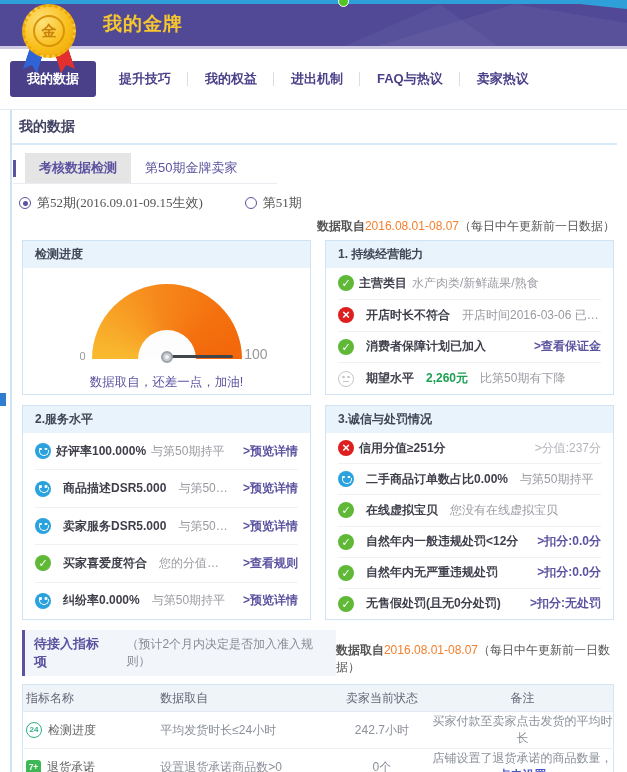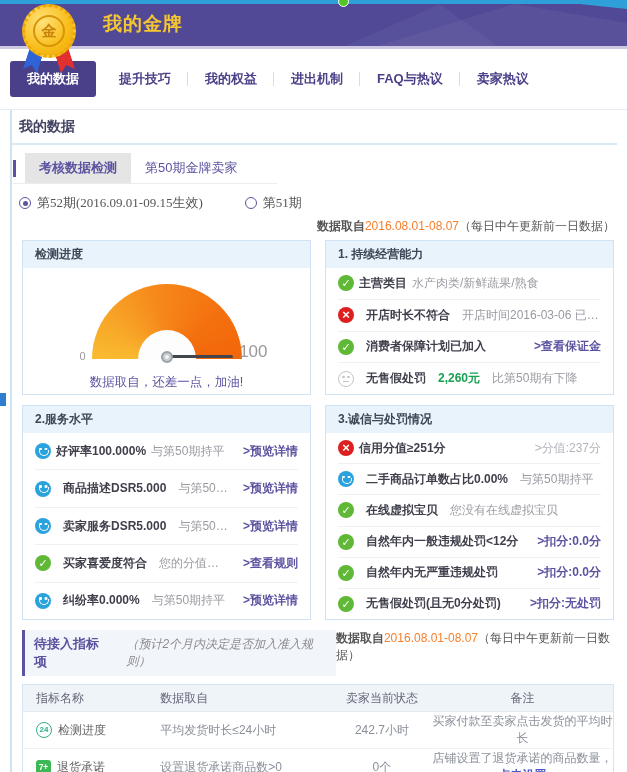--- a/index.html
+++ b/index.html
@@ -109,7 +109,7 @@
       background:#c7ccd1;border:2px solid #9aa1a8;}
   .hub::after{content:'';position:absolute;left:2px;top:2px;width:4px;height:4px;border-radius:50%;background:#f2f3f4;}
   .gauge-min{position:absolute;left:-12px;bottom:-3px;color:#999;font-size:11px;}
-  .gauge-max{position:absolute;right:-26px;bottom:-3px;color:#999;font-size:17px;}
+  .gauge-max{position:absolute;right:-26px;bottom:-3px;color:#999;font-size:14px;}
   .gauge-msg{text-align:center;color:#5b53a0;margin-top:15px;font-size:12.5px;}
 
   

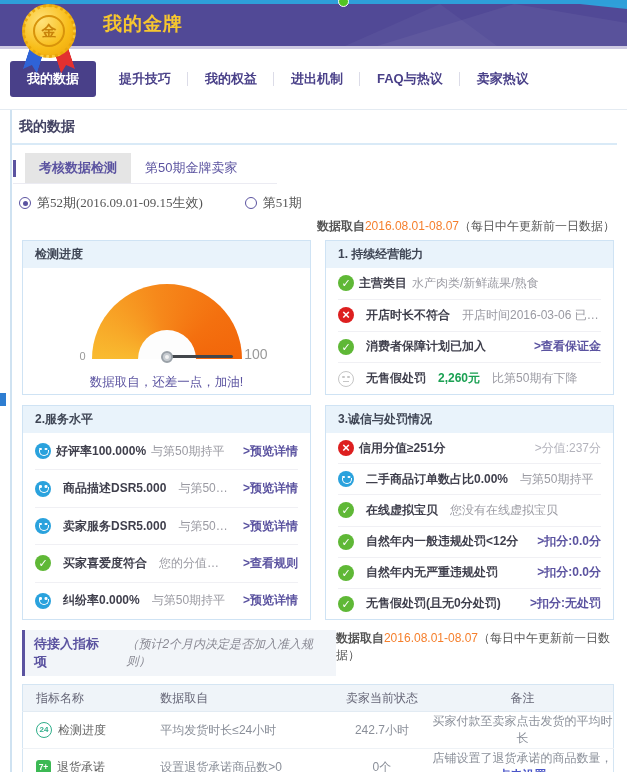--- a/index.html
+++ b/index.html
@@ -230,7 +230,7 @@
         </div>
         <div class="mrow">
           <span class="st neutral"></span>
-          <span class="lbl">无售假处罚</span>
+          <span class="lbl">期望水平</span>
           <span class="val">2,260元</span>
           <span class="sub">比第50期有下降</span>
         </div>

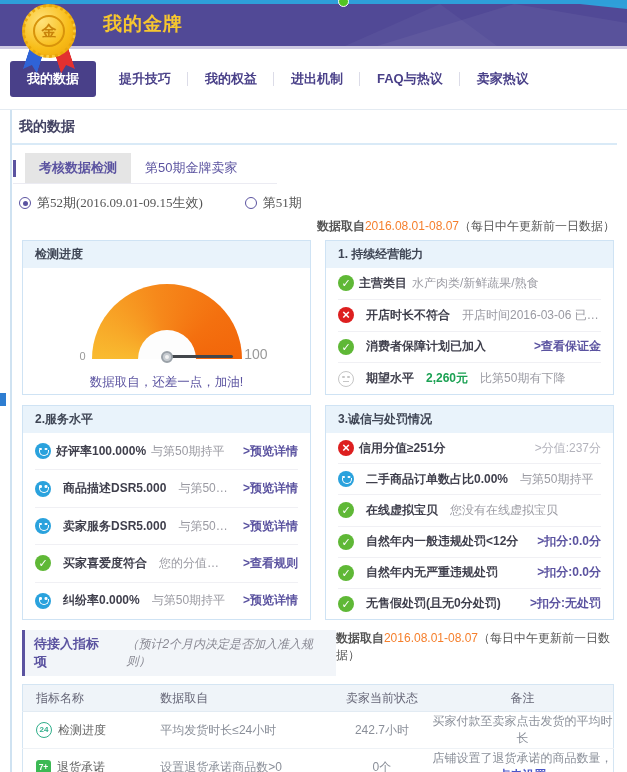--- a/index.html
+++ b/index.html
@@ -114,7 +114,7 @@
 
   
   .pending{margin:10px 0 0 10px;width:592px;}
-  .pending-head{display:flex;align-items:flex-start;}
+  .pending-head{display:flex;align-items:flex-end;}
   .ph-box{display:inline-flex;align-items:center;background:#f2f5f9;border-left:3px solid #5b53a0;
           padding:5px 14px 5px 9px;}
   .ph-title{color:#5b53a0;font-weight:bold;font-size:13px;}

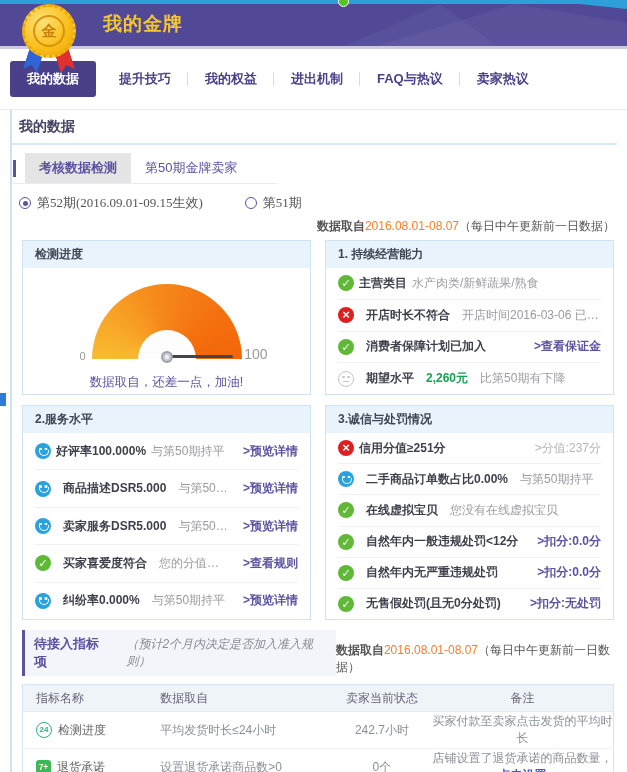--- a/index.html
+++ b/index.html
@@ -118,7 +118,7 @@
   .ph-box{display:inline-flex;align-items:center;background:#f2f5f9;border-left:3px solid #5b53a0;
           padding:5px 14px 5px 9px;}
   .ph-title{color:#5b53a0;font-weight:bold;font-size:13px;}
-  .ph-sub{color:#8a8a94;font-size:12px;margin-left:20px;font-style:italic;}
+  .ph-sub{color:#8a8a94;font-size:12px;margin-left:20px;}
   .ph-note{margin-left:auto;font-size:12px;color:#555;}
   .ptable{width:100%;border-collapse:collapse;margin-top:8px;border:1px solid #d4e5f3;background:#fff;}
   .ptable th{background:#eff4f9;color:#667;font-weight:normal;font-size:12px;height:27px;

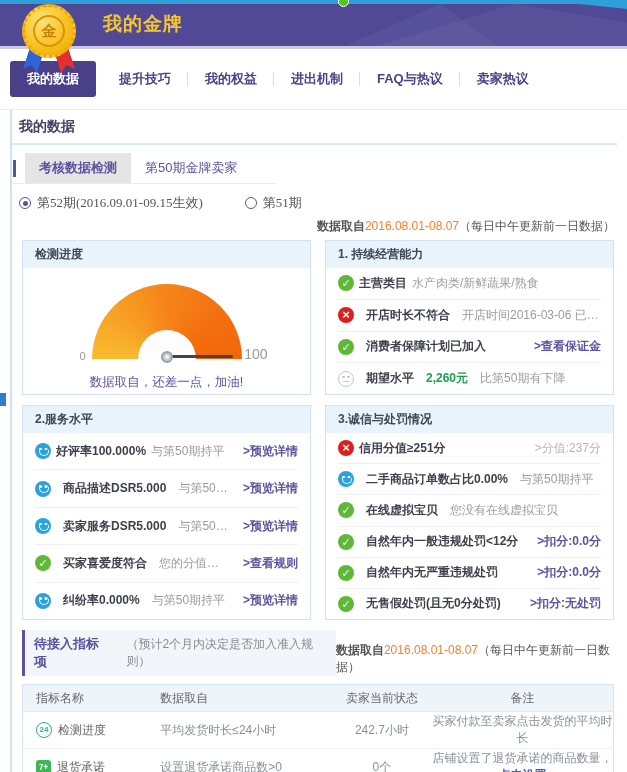--- a/index.html
+++ b/index.html
@@ -125,7 +125,7 @@
              border-bottom:1px solid #e2ebf3;text-align:left;}
   .ptable td{height:37px;color:#8a8f99;font-size:12px;border-bottom:1px solid #eef2f6;text-align:left;}
   .ptable th.c,.ptable td.c{text-align:center;}
-  .ptable th:first-child,.ptable td:first-child{padding-left:13px;}
+  .ptable th:first-child,.ptable td:first-child{padding-left:3px;}
   .ptable th:nth-child(2),.ptable td:nth-child(2){padding-left:8px;}
   .iname{color:#666;}
   .note-link{color:#4a55c8;font-weight:bold;cursor:pointer;text-decoration:none;}

